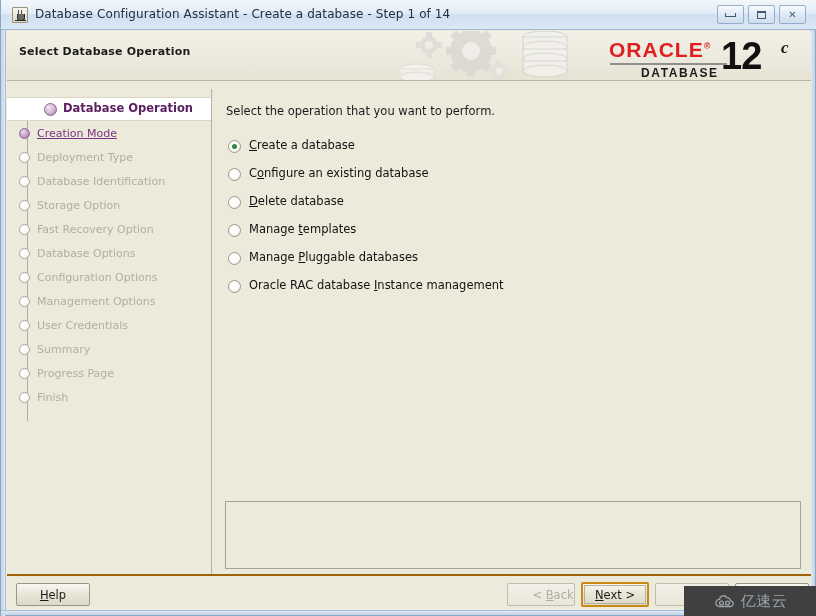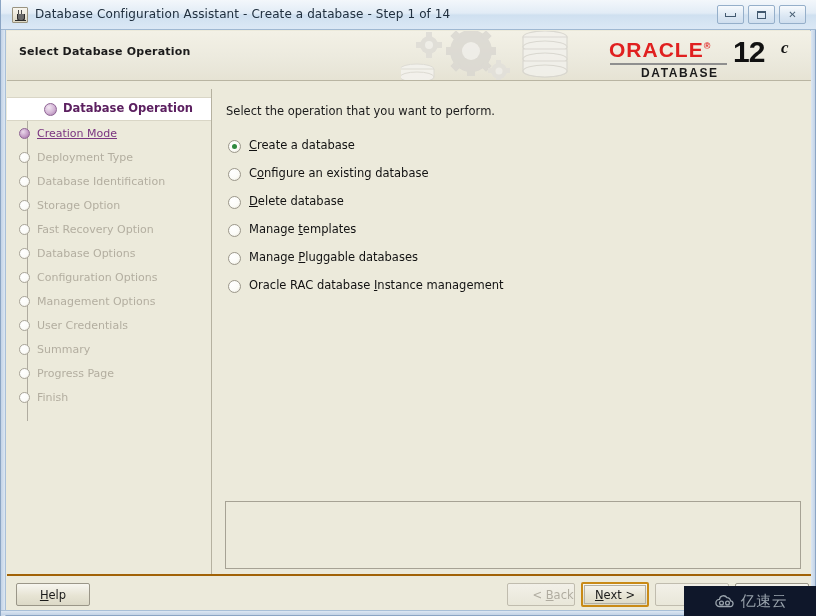--- a/index.html
+++ b/index.html
@@ -205,8 +205,8 @@
   }
   .or-12 {
     position: absolute;
-    left: 124px; top: -1px;
-    font-size: 30px;
+    left: 112px; top: -1px;
+    font-size: 38px;
     font-weight: bold;
     color: #111111;
     font-family: "Liberation Sans", sans-serif;

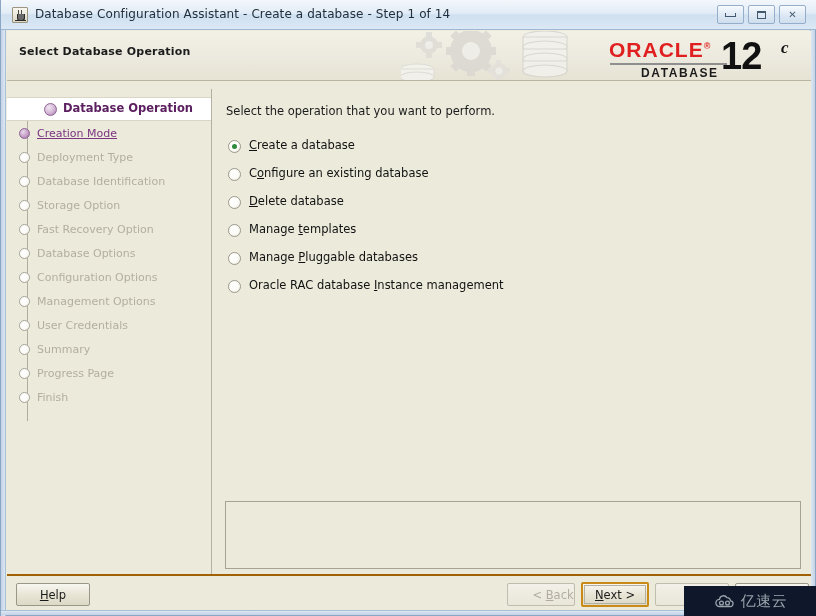--- a/index.html
+++ b/index.html
@@ -426,7 +426,7 @@
     position: absolute;
     left: 683px; top: 586px;
     width: 133px; height: 30px;
-    background: #0f172a;
+    background: #404040;
     display: flex;
     align-items: center;
     justify-content: center;

